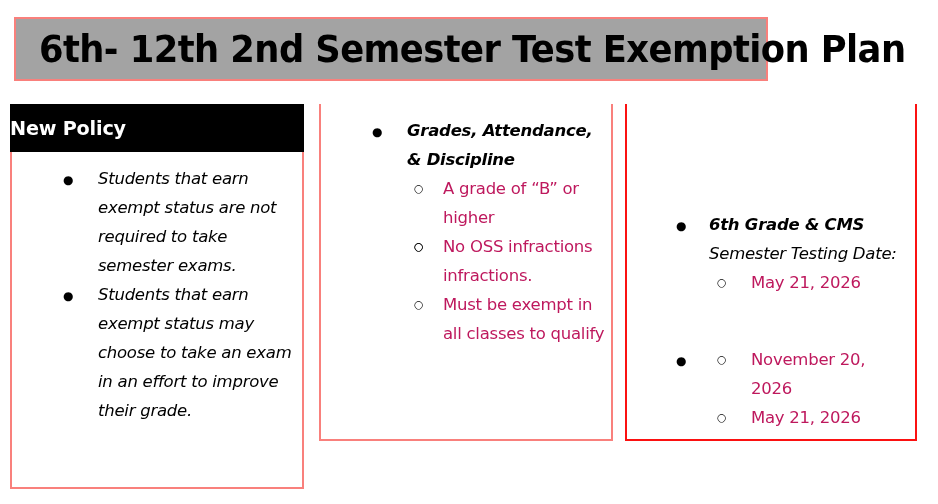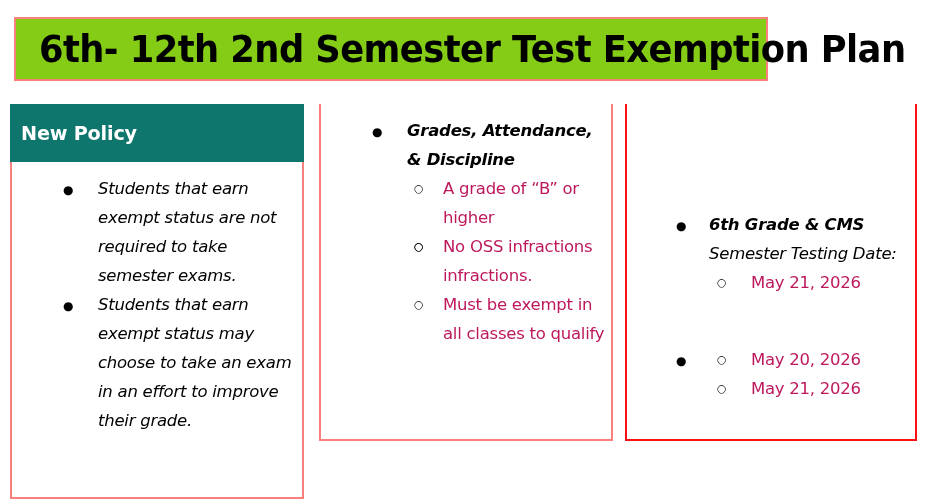--- a/index.html
+++ b/index.html
@@ -26,7 +26,7 @@
     height: 64px;
     box-sizing: border-box;
     border: 2px solid #f9807c;
-    background: #84cc16;
+    background: #a3a3a3;
     display: flex;
     align-items: center;
   }

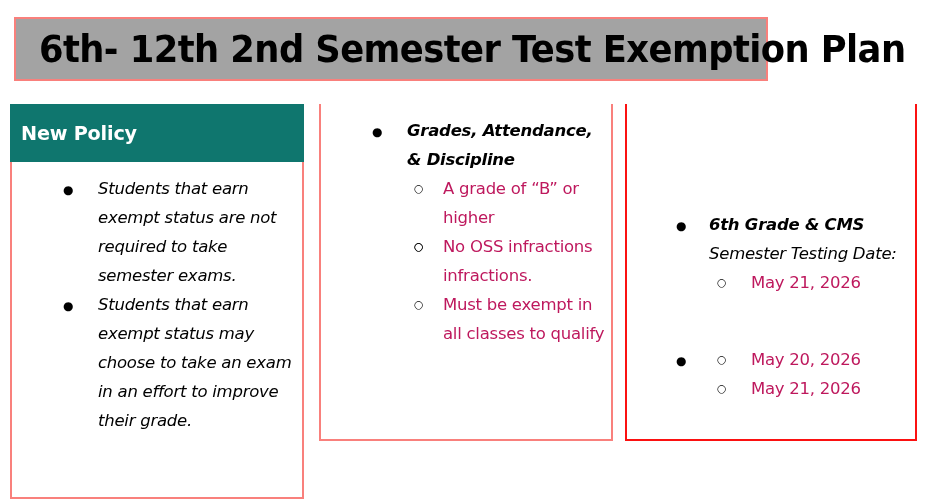--- a/index.html
+++ b/index.html
@@ -62,12 +62,11 @@
   .col-3 { left: 625px; width: 292px; height: 384px; }
 
   .col-head {
-    background: #0f766e;
-    height: 58px;
+    background: #000000;
+    height: 48px;
     display: flex;
     align-items: center;
     box-sizing: border-box;
-    padding-left: 11px;
   }
   .col-head-text {
     color: #ffffff;

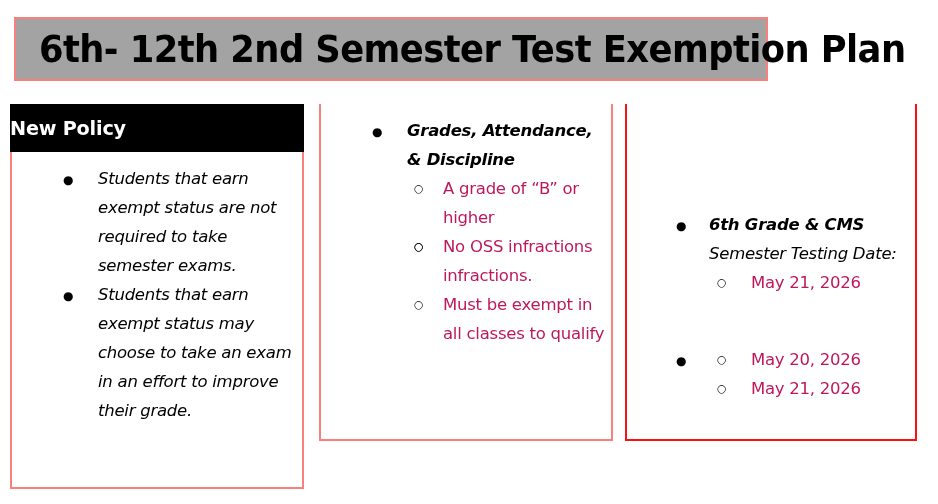--- a/index.html
+++ b/index.html
@@ -234,7 +234,7 @@
           <ul class="lvl2">
             <li>
               <span class="b2"></span>
-              <span>May 20, 2026</span>
+              <span>November 20, 2026</span>
             </li>
             <li>
               <span class="b2"></span>

